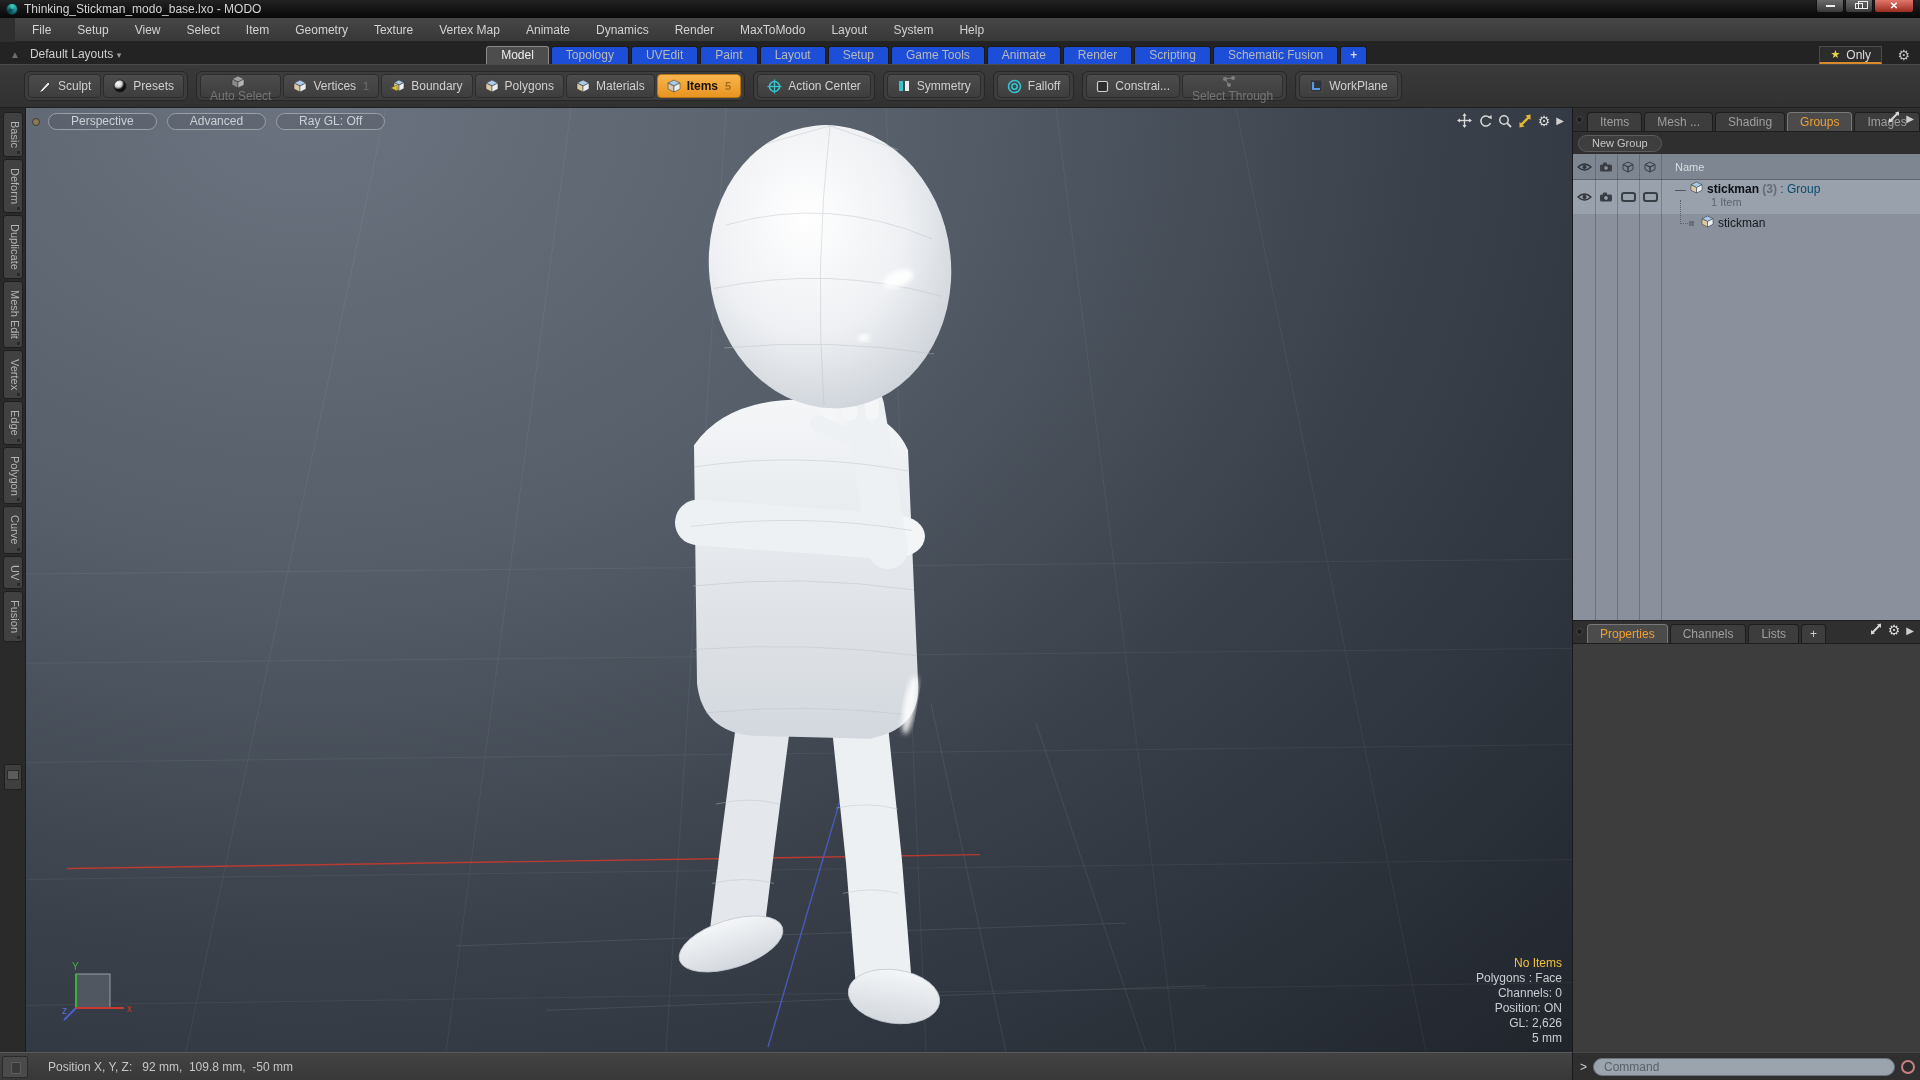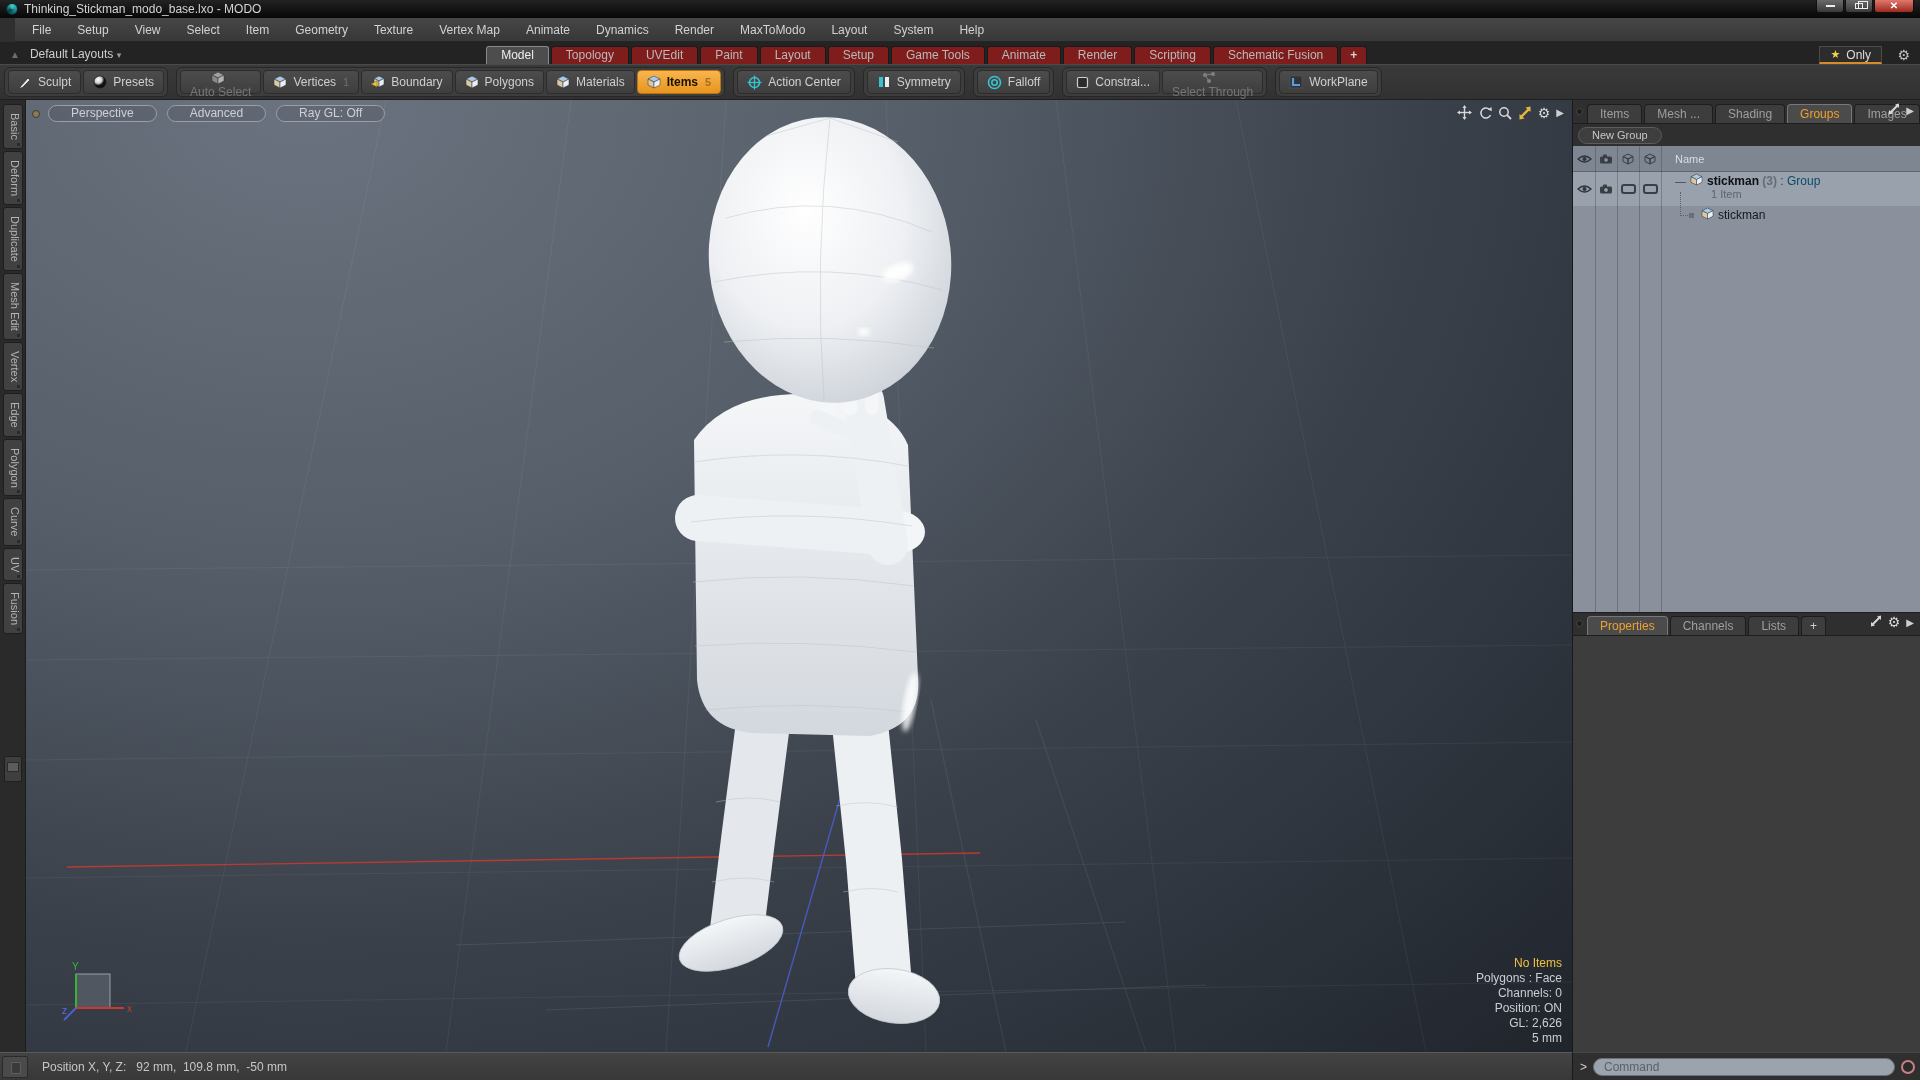--- a/index.html
+++ b/index.html
@@ -36,7 +36,7 @@
   .default-layouts { color:#cfcfcf; font-size:12px; padding:0 10px 3px 2px; cursor:default; }
   .dl-caret { font-size:9px; color:#9a9a9a; }
   .ws-tabs { display:flex; align-items:flex-end; margin-left:355px; }
-  .ws-tab { height:18px; line-height:17px; background:#7f1d1d; color:#b9b9b9; font-size:12px;
+  .ws-tab { height:18px; line-height:17px; background:#1d4ed8; color:#b9b9b9; font-size:12px;
             padding:0 14px; margin-right:2px; border:1px solid #1a1a1a; border-bottom:none;
             border-radius:3px 3px 0 0; cursor:default; }
   .ws-tab.active { background:#4d4d4d; color:#eee; border-color:#8a8a8a; }

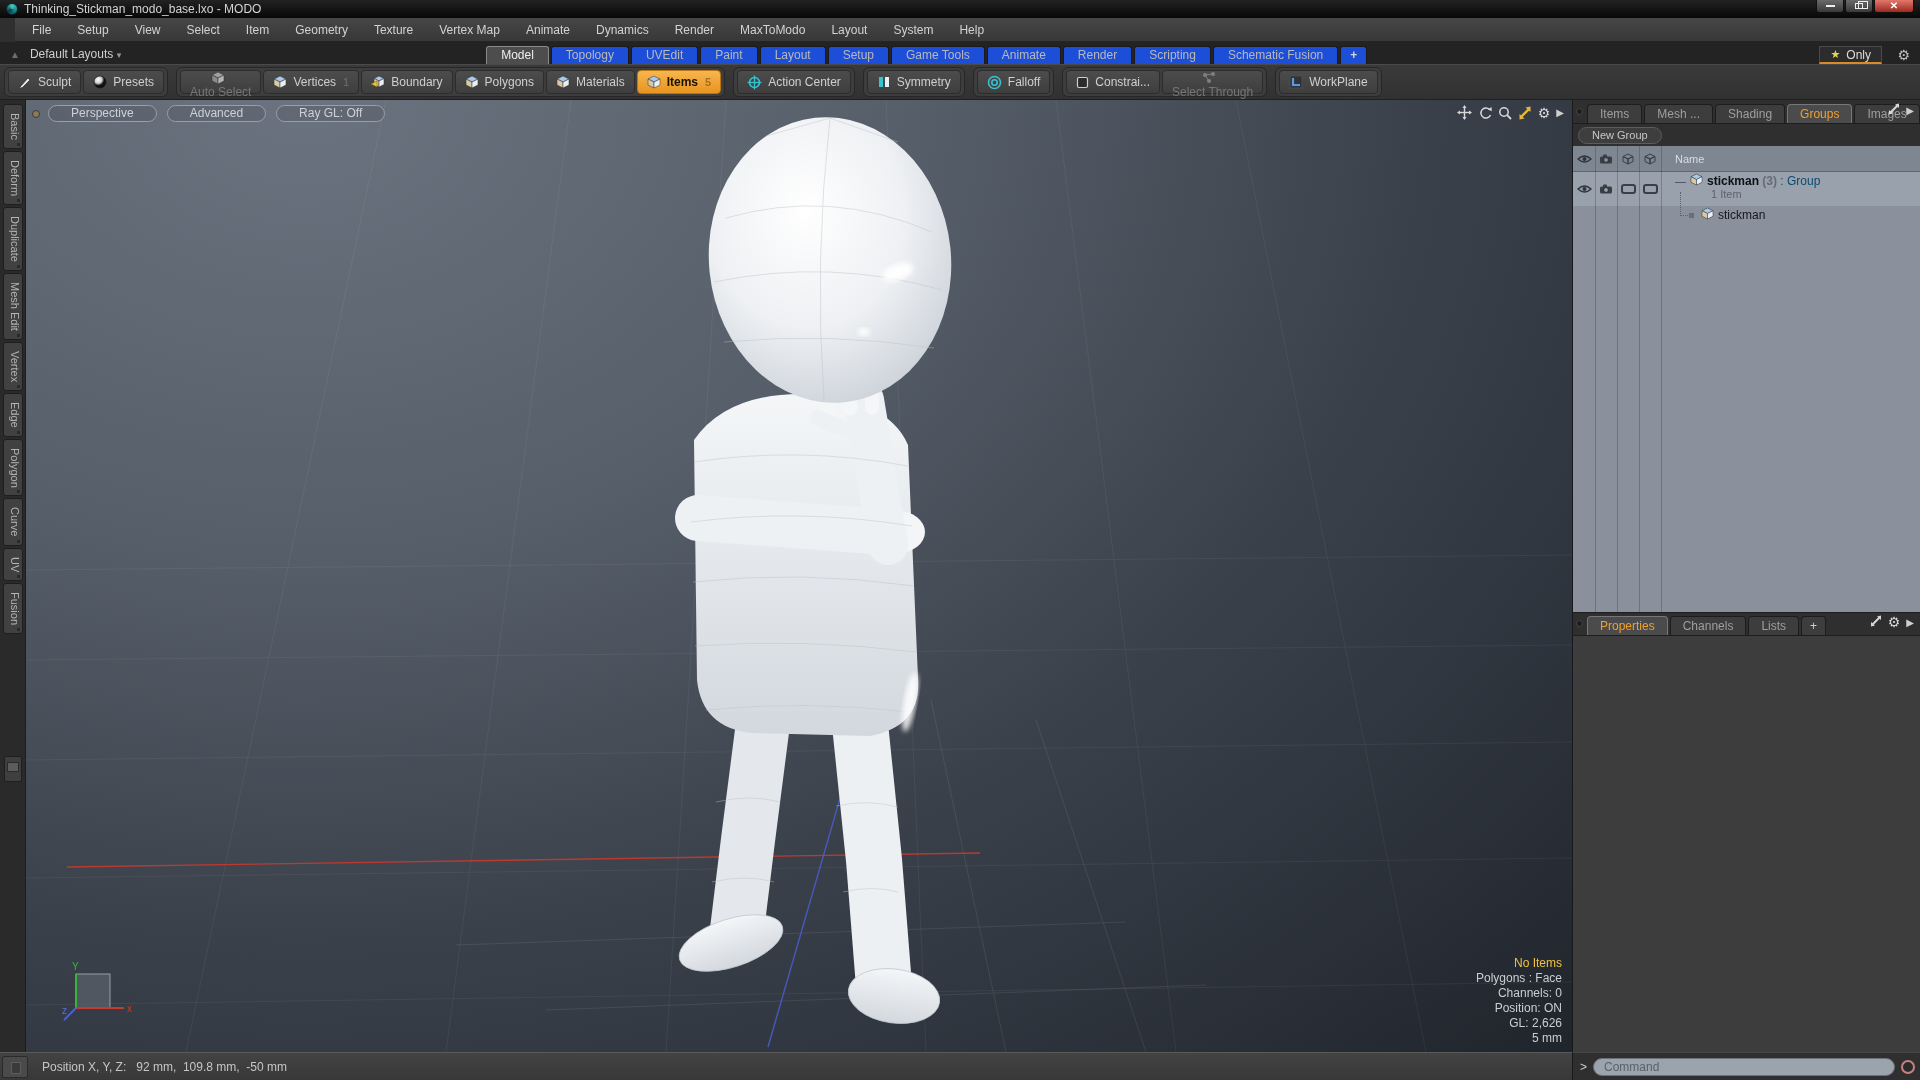--- a/index.html
+++ b/index.html
@@ -48,8 +48,8 @@
   .layout-gear { position:absolute; right:10px; bottom:1px; color:#c0c0c0; font-size:14px; cursor:default; }
 
   
-  .toolbar { height:36px; background:linear-gradient(#3a3a3a,#313131); border-top:1px solid #4a4a4a;
-             border-bottom:1px solid #1f1f1f; display:flex; align-items:center; padding-left:4px; flex:0 0 auto; }
+  .toolbar { height:44px; background:linear-gradient(#3a3a3a,#313131); border-top:1px solid #4a4a4a;
+             border-bottom:1px solid #1f1f1f; display:flex; align-items:center; padding-left:24px; flex:0 0 auto; }
   .tb-group { display:flex; align-items:center; background:#3d3d3d; border:1px solid #272727;
               border-radius:6px; padding:2px; margin-right:8px; }
   .tb-btn { display:flex; align-items:center; height:24px; padding:0 9px; margin:0 1px;

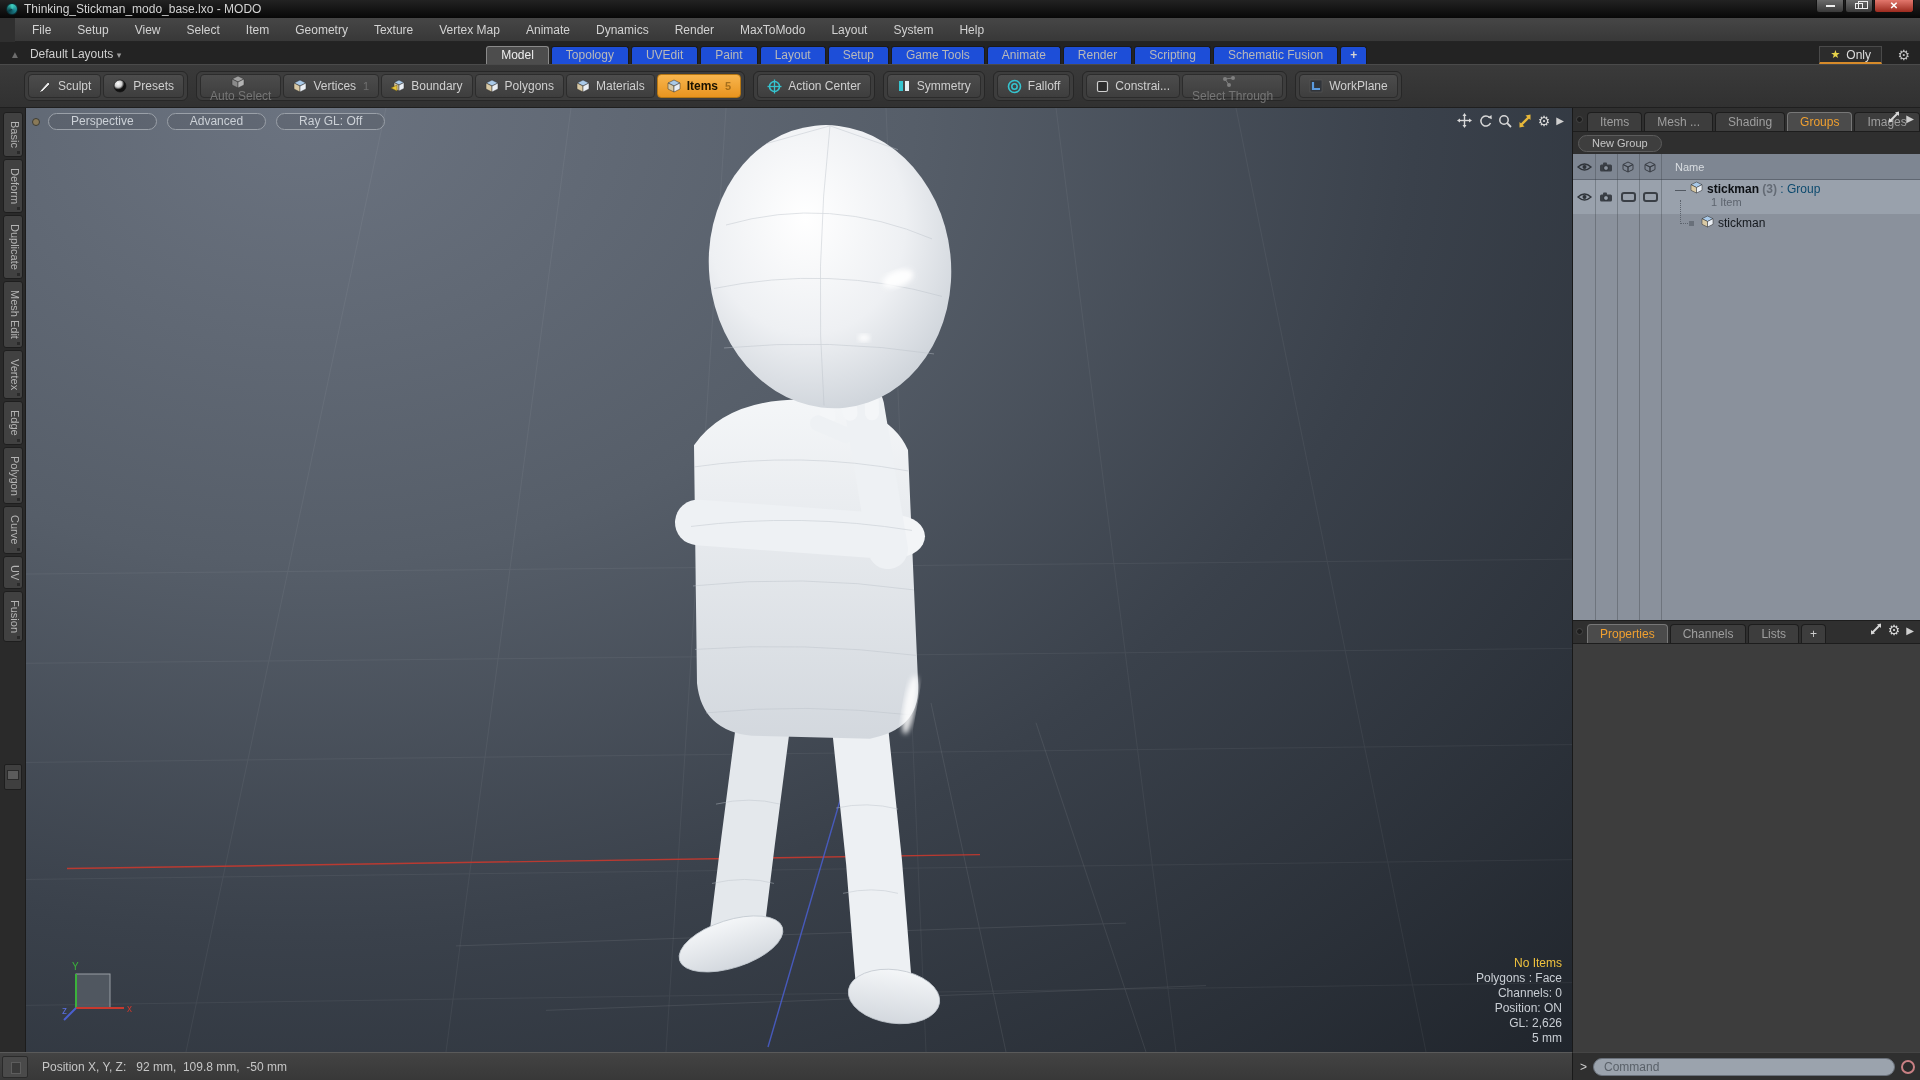--- a/index.html
+++ b/index.html
@@ -145,7 +145,7 @@
   
   .bottombar { height:28px; display:flex; flex:0 0 auto; }
   .statusbar { flex:1 1 auto; background:linear-gradient(#434343,#383838); border-top:1px solid #5a5a5a;
-               display:flex; align-items:center; }
+               display:flex; align-items:center;gap:6px; }
   .status-box { width:26px; height:22px; margin:0 6px 0 2px; background:#4a4a4a; border:1px solid #2a2a2a;
                 border-radius:2px; position:relative; }
   .status-box:before { content:""; position:absolute; left:8px; top:5px; width:8px; height:10px;

